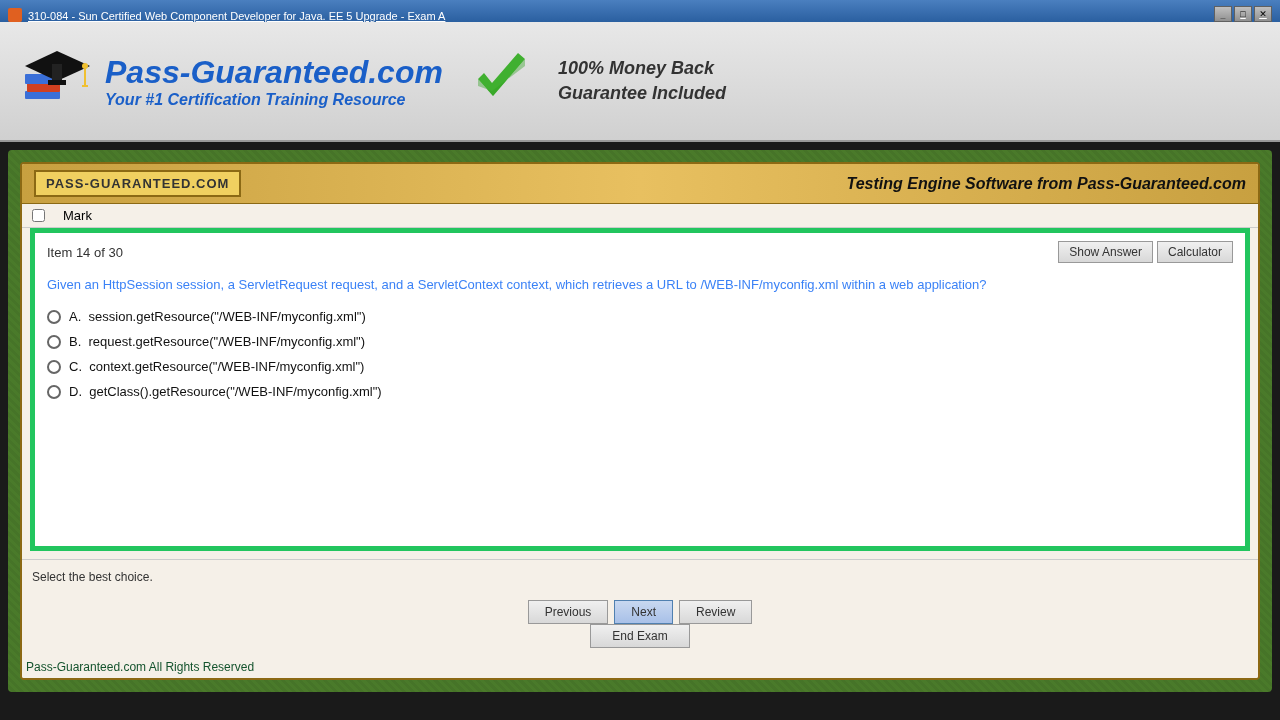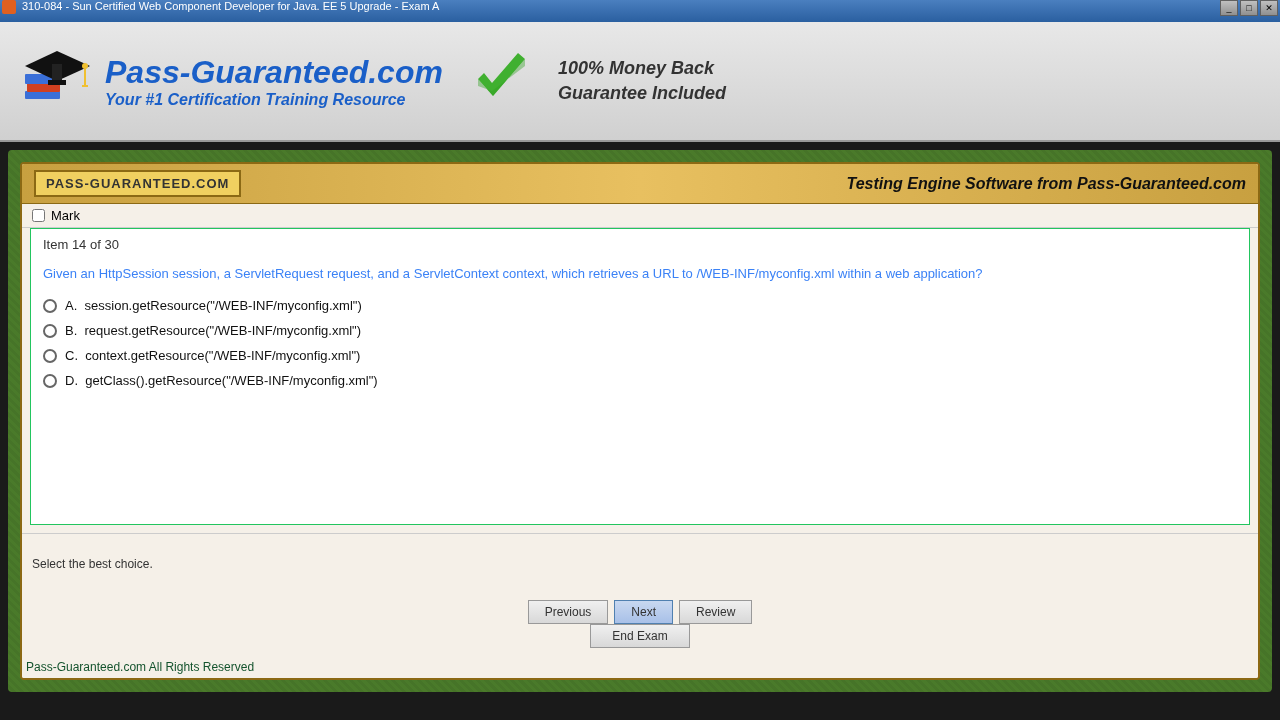--- a/index.html
+++ b/index.html
@@ -17,10 +17,11 @@
       background: linear-gradient(to bottom, #4a7fbf, #2a5fa0);
       height: 22px;
       display: flex;
-      align-items: flex-start;
-      padding: 0 2px;
+      align-items: flex-end;
+      padding: 0 8px;
       color: white;
       font-size: 11px;
+      text-decoration: underline;
     }
     #titlebar-icon {
       width: 14px; height: 14px;

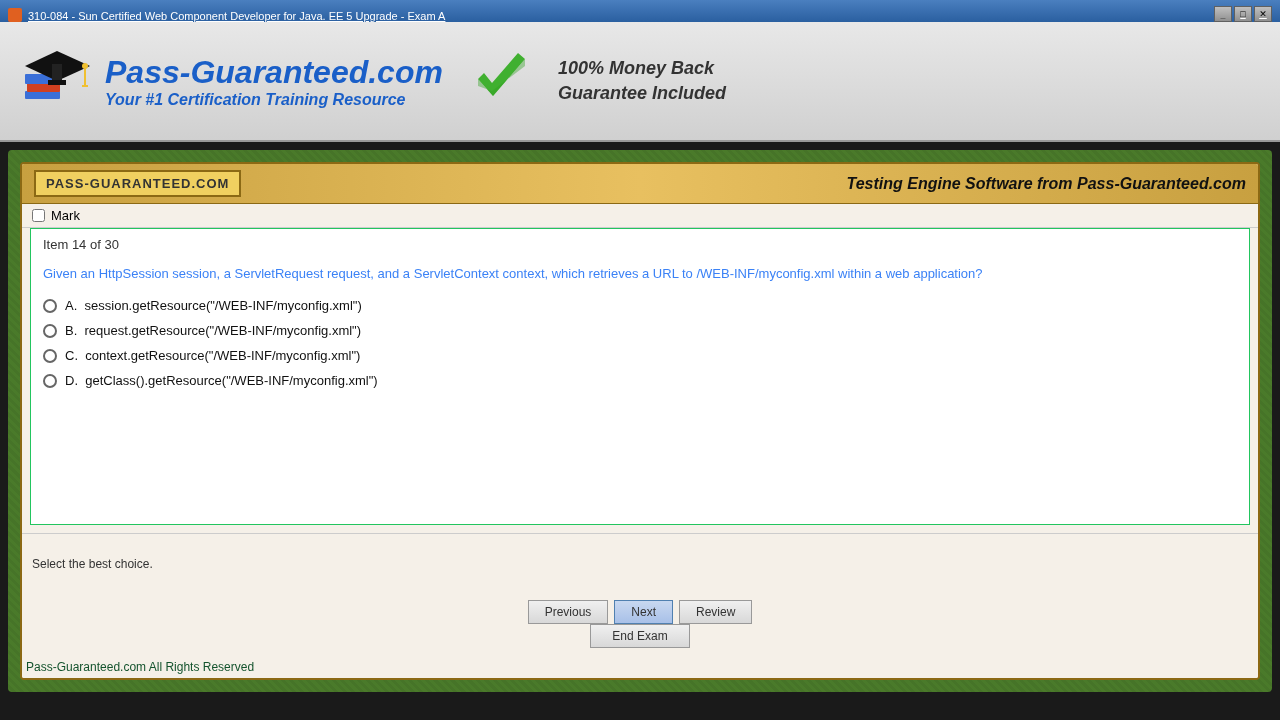--- a/index.html
+++ b/index.html
@@ -139,7 +139,7 @@
       padding: 4px 10px;
       display: flex;
       align-items: center;
-      gap: 6px;
+      gap: 18px;
       background: #f5f0e8;
       border-bottom: 1px solid #ccc;
     }

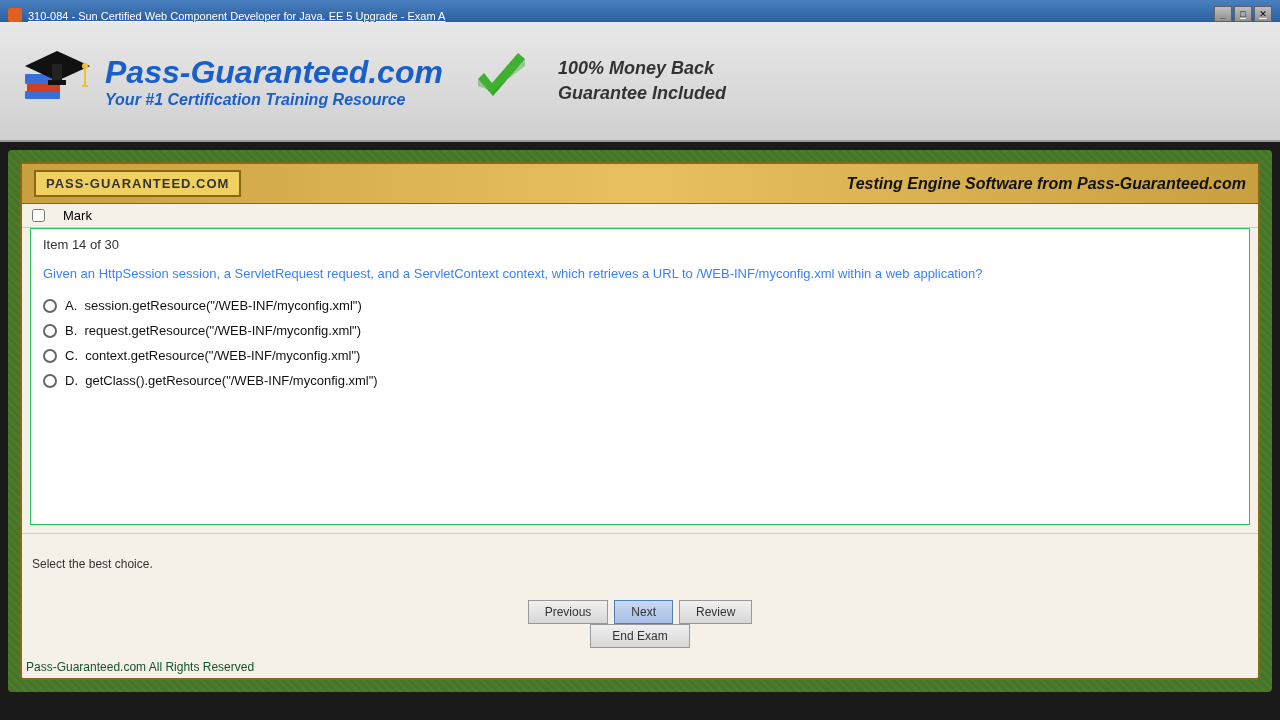--- a/index.html
+++ b/index.html
@@ -148,7 +148,7 @@
     #question-area {
       flex: 1;
       background: white;
-      border: 1px solid #22c55e;
+      border: 5px solid #22c55e;
       margin: 0 8px 8px 8px;
       overflow-y: auto;
       padding: 8px 12px;

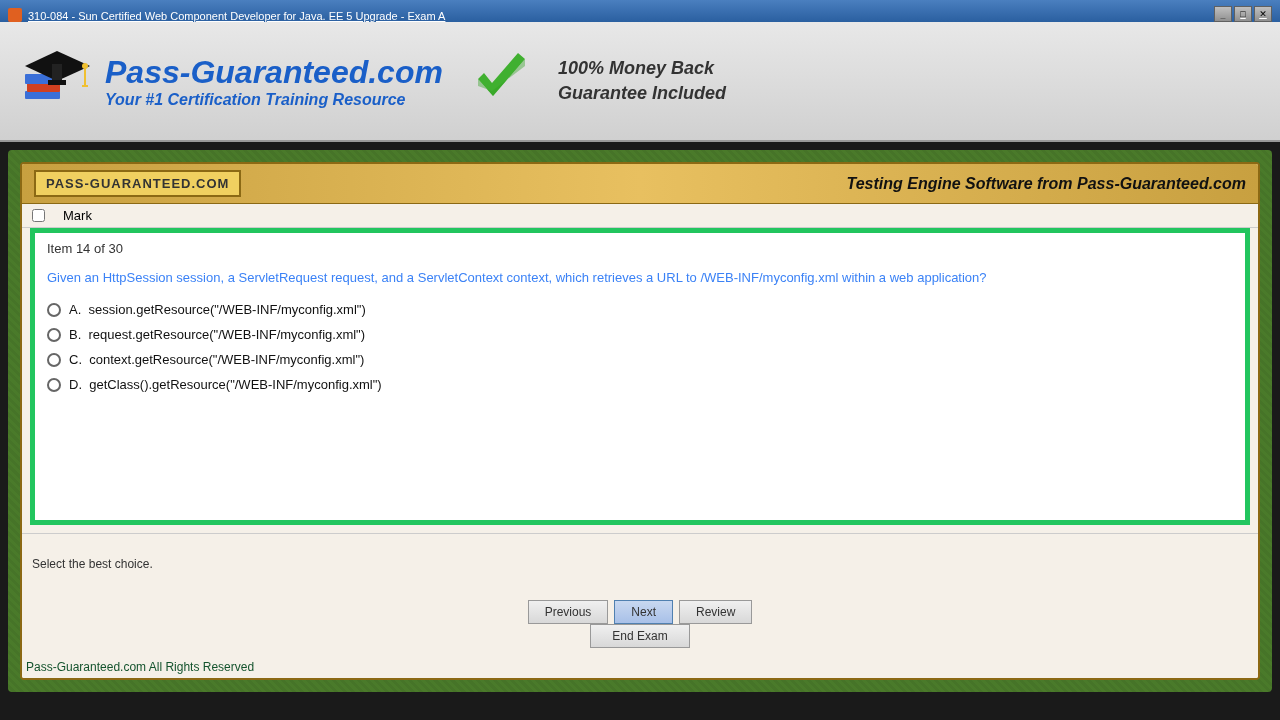--- a/index.html
+++ b/index.html
@@ -333,6 +333,10 @@
     <div id="question-area">
       <div id="question-header-row">
         <span id="item-counter">Item 14 of 30</span>
+        <div id="button-group">
+          <button class="exam-btn">Show Answer</button>
+          <button class="exam-btn">Calculator</button>
+        </div>
       </div>
 
       <div id="question-text">Given an HttpSession session, a ServletRequest request, and a ServletContext context, which retrieves a URL to /WEB-INF/myconfig.xml within a web application?</div>

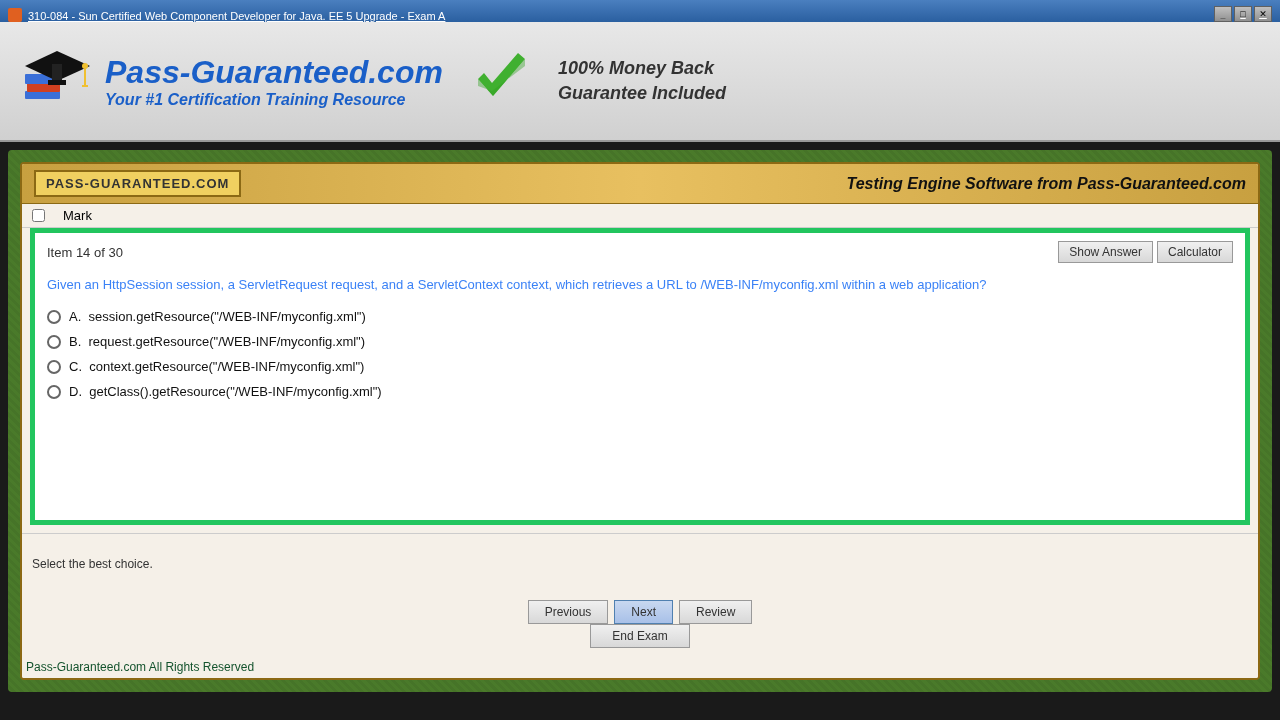--- a/index.html
+++ b/index.html
@@ -211,7 +211,7 @@
 
     
     #instruction-row {
-      padding: 23px 10px;
+      padding: 10px 10px;
       background: #f5f0e8;
       border-top: 1px solid #ccc;
       font-size: 12px;

